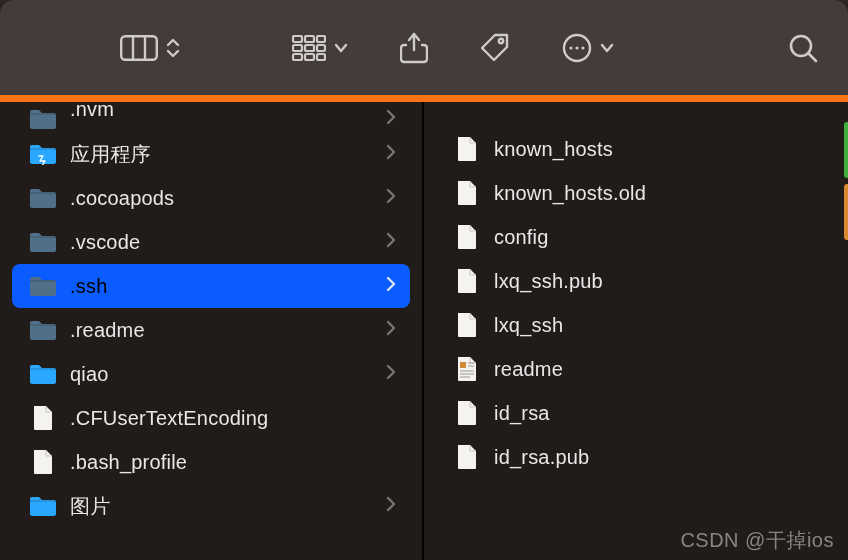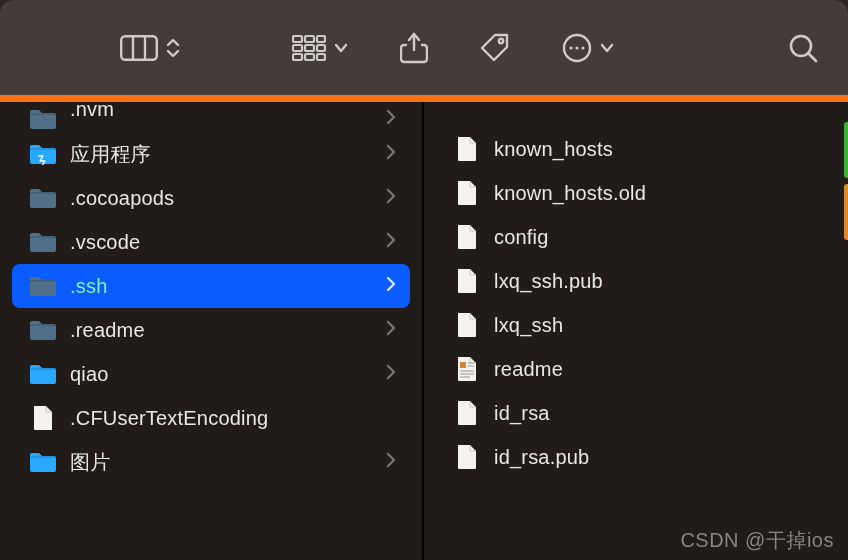--- a/index.html
+++ b/index.html
@@ -47,7 +47,7 @@
     gap: 12px;
     position: relative;
   }
-  .row.sel { background: #0a5cff; color: #86efac; gap: 15px; }
+  .row.sel { background: #0a5cff; color: #000000; gap: 15px; }
   .row .name { flex: 1; font-size: 20px; letter-spacing: .2px; }
   .row .chev { color: #7a7470; }
   .row.sel .chev { color: #d8e4ff; }

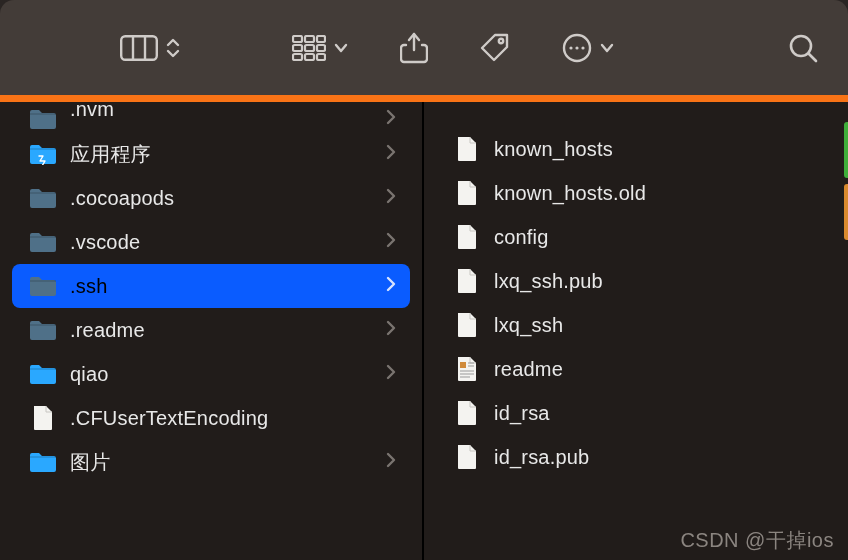--- a/index.html
+++ b/index.html
@@ -240,6 +240,16 @@
       </div>
       <div class="row">
         <div class="icon-holder">
+          <svg class="doc" viewBox="0 0 22 26">
+    <path d="M2 1 h12 l6 6 v17 a1 1 0 0 1 -1 1 H3 a1 1 0 0 1 -1 -1 Z" fill="#f4f3f0"></path>
+    <path d="M14 1 v6 h6" fill="none" stroke="#c8c6c2" stroke-width="1"></path>
+
+  </svg>
+        </div>
+        <span class="name">.bash_profile</span>
+      </div>
+      <div class="row">
+        <div class="icon-holder">
           <svg class="folder" viewBox="0 0 28 22">
     <path d="M1 4 a2 2 0 0 1 2 -2 h7 l3 3 h12 a2 2 0 0 1 2 2 v12 a2 2 0 0 1 -2 2 H3 a2 2 0 0 1 -2 -2 Z" fill="#2aa8ff"></path>
     <path d="M1 6 h26" stroke="rgba(0,0,0,.25)" stroke-width="1"></path>

